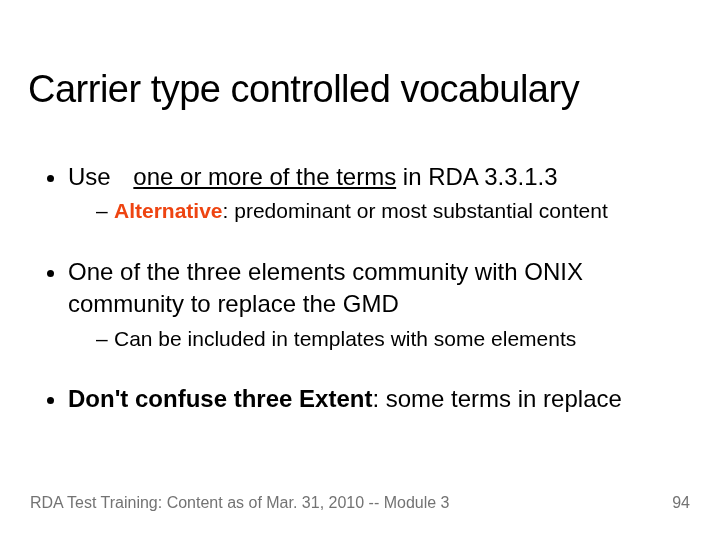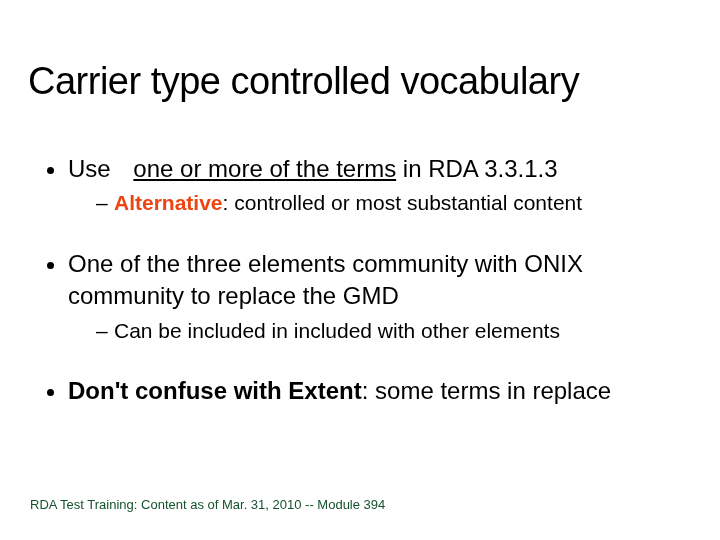--- a/index.html
+++ b/index.html
@@ -4,7 +4,7 @@
 <style>
   * { margin: 0; padding: 0; box-sizing: border-box; }
   html, body { width: 720px; height: 540px; background: #fff; font-family: Arial, Helvetica, sans-serif; color: #000; }
-  .slide { width: 720px; height: 540px; position: relative; padding: 0 28px; }
+  .slide { width: 720px; height: 540px; position: relative; padding: 8px 28px; }
   .title { font-size: 38px; font-weight: 400; color: #000; padding-top: 60px; padding-bottom: 50px; letter-spacing: -0.5px; }
   ul.top { list-style: disc; padding-left: 40px; }
   ul.top > li { font-size: 24px; line-height: 1.35; margin-bottom: 6px; }

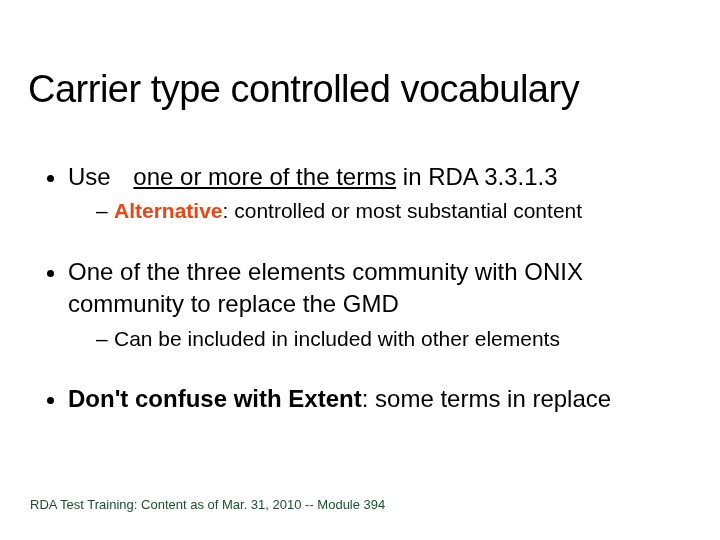--- a/index.html
+++ b/index.html
@@ -28,7 +28,7 @@
       <span>Use </span><span class="underline">one or more of the terms</span><span> in RDA 3.3.1.3</span>
       <ul class="sub">
         <li>
-          <span class="red bold">Alternative</span><span>:  controlled or most substantial content</span>
+          <span class="red bold">Alternative</span><span>:  predominant or most substantial content</span>
         </li>
       </ul>
     </li>

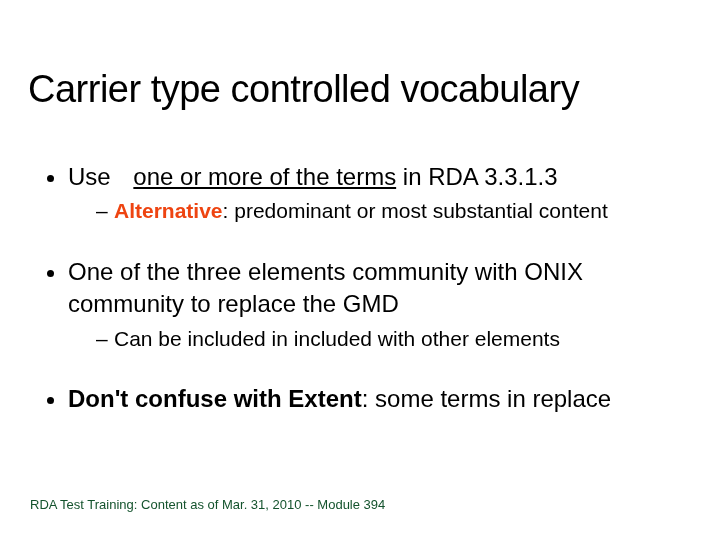--- a/index.html
+++ b/index.html
@@ -37,7 +37,7 @@
       <span>One of the three elements community with ONIX community to replace the GMD</span>
       <ul class="sub">
         <li>
-          <span>Can be included in included with other elements</span>
+          <span>Can be included in templates with some elements</span>
         </li>
       </ul>
     </li>

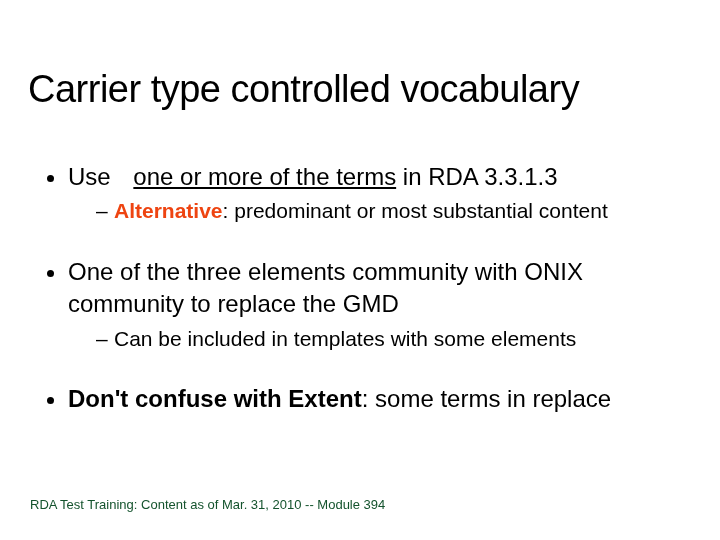--- a/index.html
+++ b/index.html
@@ -43,7 +43,7 @@
     </li>
 
     <li>
-      <span class="bold">Don't confuse with Extent</span><span>:  some terms in replace</span>
+      <span class="bold">Don't confuse three Extent</span><span>:  some terms in replace</span>
     </li>
 
   </ul>

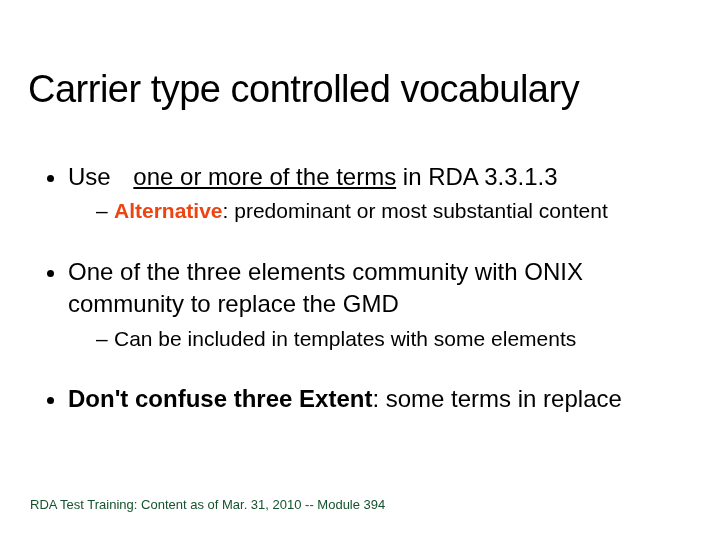--- a/index.html
+++ b/index.html
@@ -14,7 +14,7 @@
   .underline { text-decoration: underline; margin-left: 16px; }
   .red { color: #ee4411; }
   .bold { font-weight: 700; margin-top: 16px; }
-  .footer { position: absolute; left: 30px; right: 30px; bottom: 28px; font-size: 13px; color: #14532d; display: flex; }
+  .footer { position: absolute; left: 30px; right: 30px; bottom: 28px; font-size: 16px; color: #737373; display: flex; justify-content: space-between; }
 </style>
 </head>
 <body>

